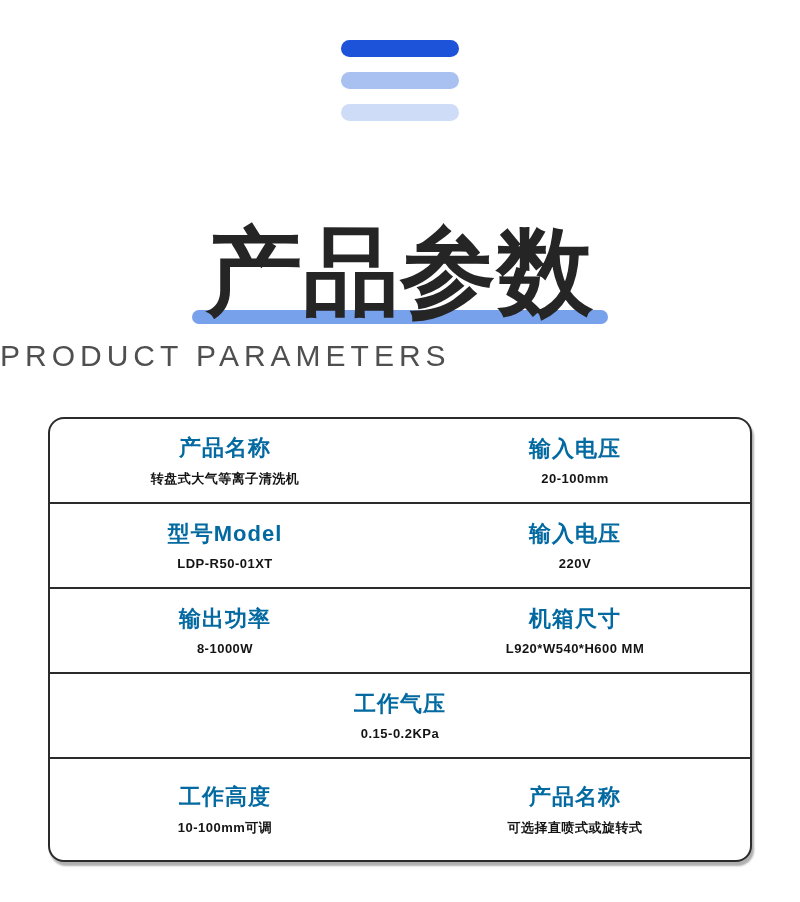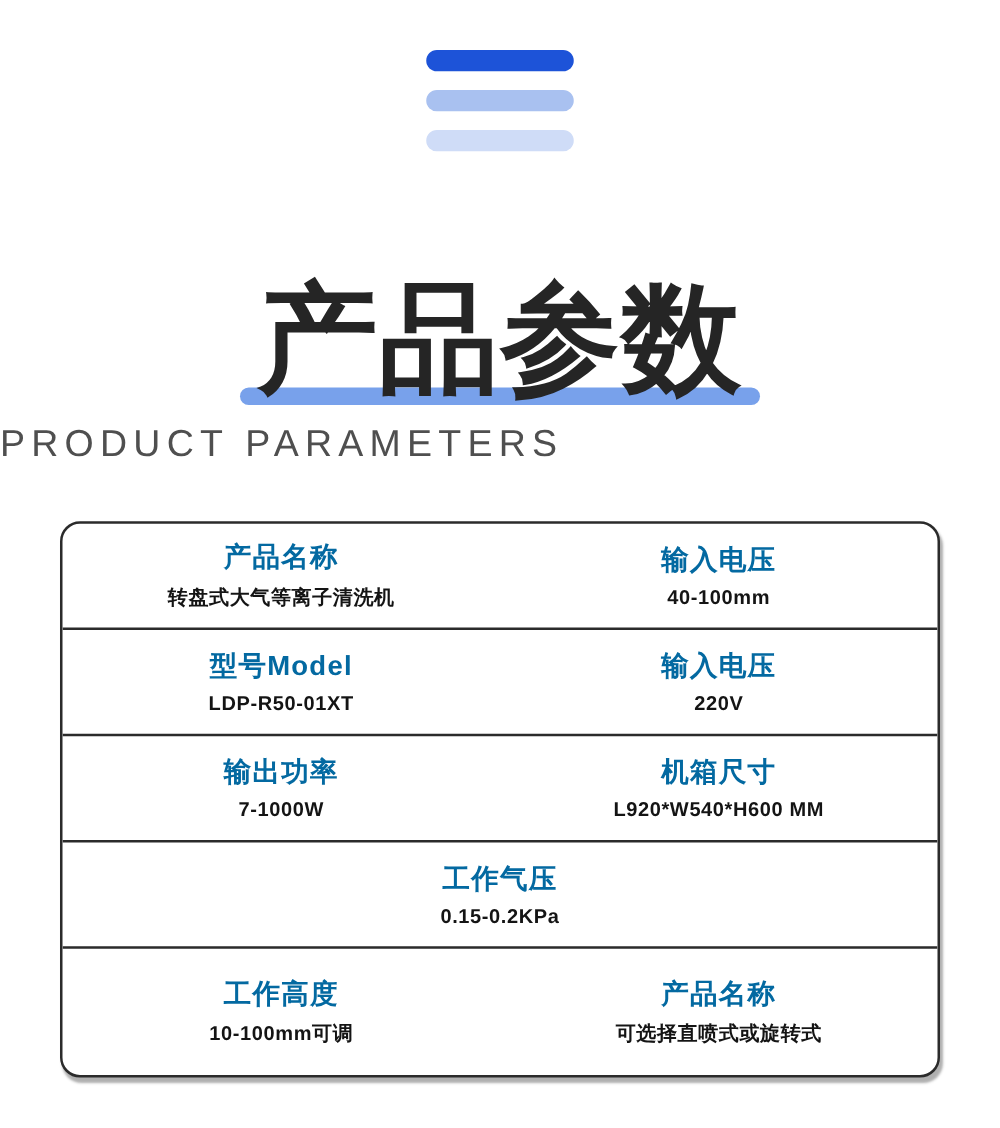--- a/index.html
+++ b/index.html
@@ -105,7 +105,7 @@
     letter-spacing: 1px;
   }
   .spec-value {
-    font-size: 16px;
+    font-size: 13px;
     font-weight: 700;
     color: #141414;
     letter-spacing: 0.5px;

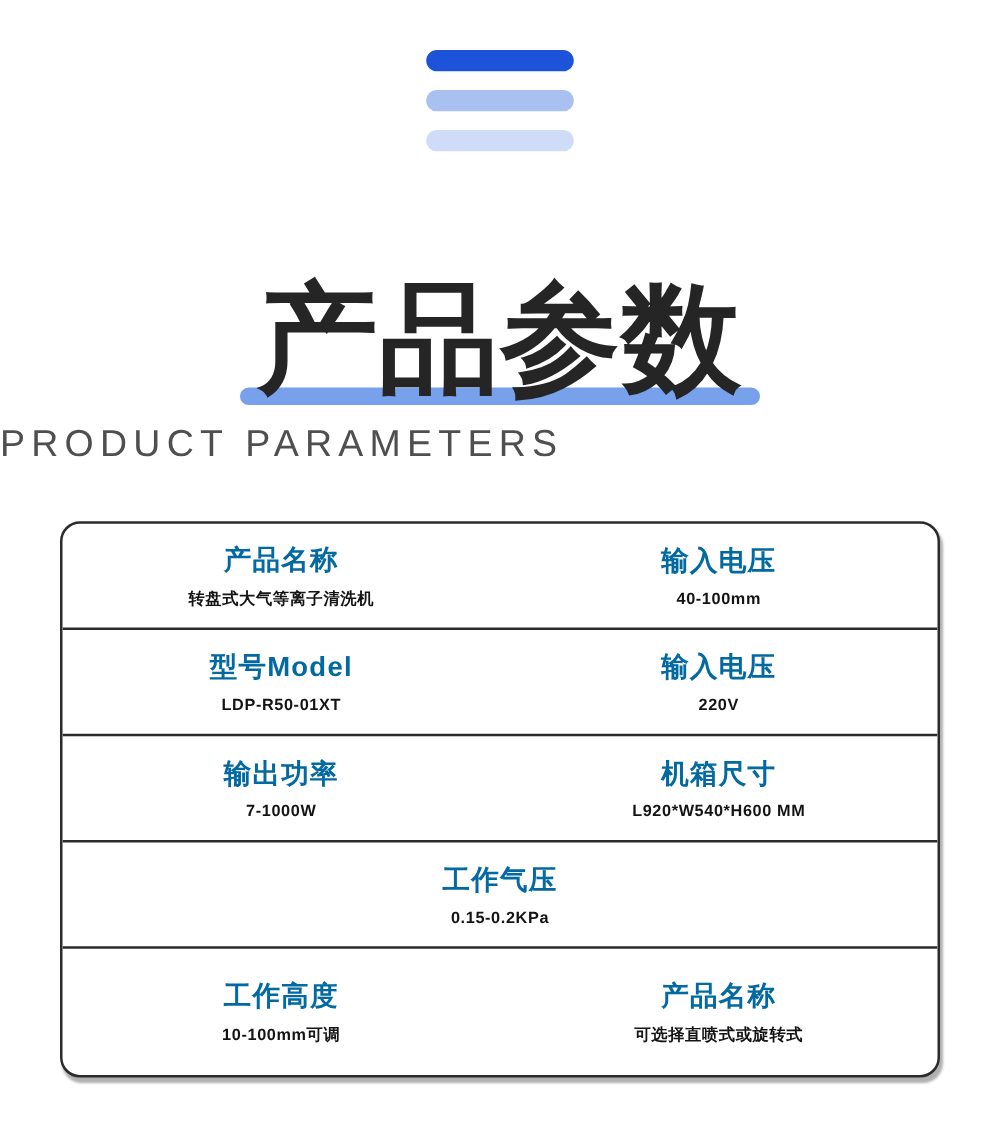--- a/index.html
+++ b/index.html
@@ -139,7 +139,7 @@
       </div>
       <div class="spec-cell">
         <div class="spec-label">输入电压</div>
-        <div class="spec-value">40-100mm</div>
+        <div class="spec-value">20-100mm</div>
       </div>
     </div>
 

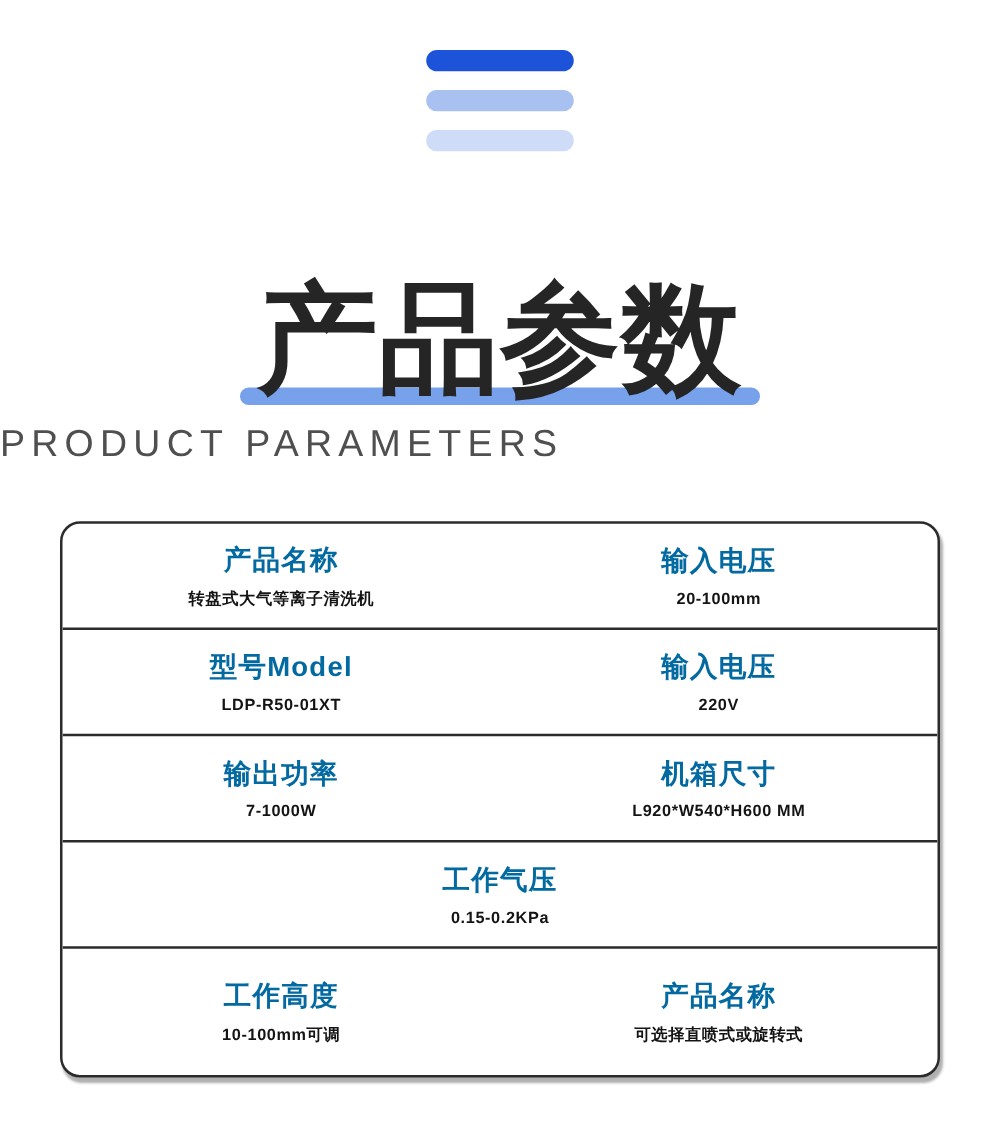--- a/index.html
+++ b/index.html
@@ -157,7 +157,7 @@
     <div class="spec-row">
       <div class="spec-cell">
         <div class="spec-label">输出功率</div>
-        <div class="spec-value">7-1000W</div>
+        <div class="spec-value">8-1000W</div>
       </div>
       <div class="spec-cell">
         <div class="spec-label">机箱尺寸</div>

